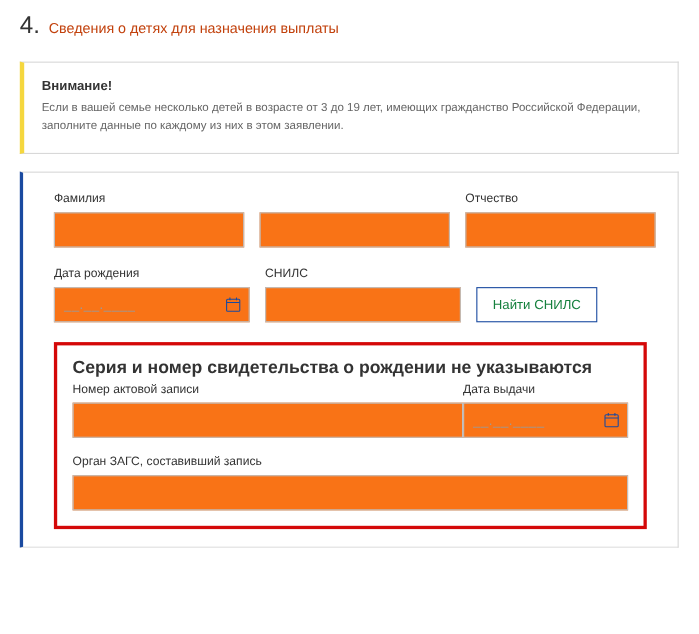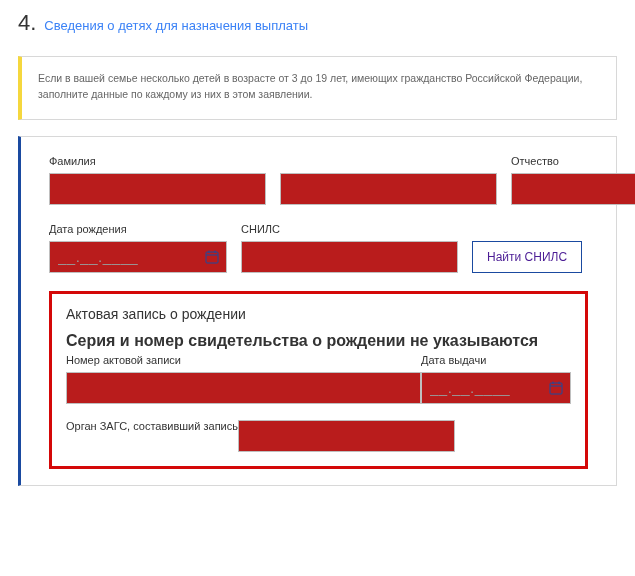--- a/index.html
+++ b/index.html
@@ -23,7 +23,7 @@
     }
     .section-title {
       font-size: 13px;
-      color: #3b82f6;
+      color: #c2410c;
       font-weight: 400;
       padding-bottom: 2px;
     }

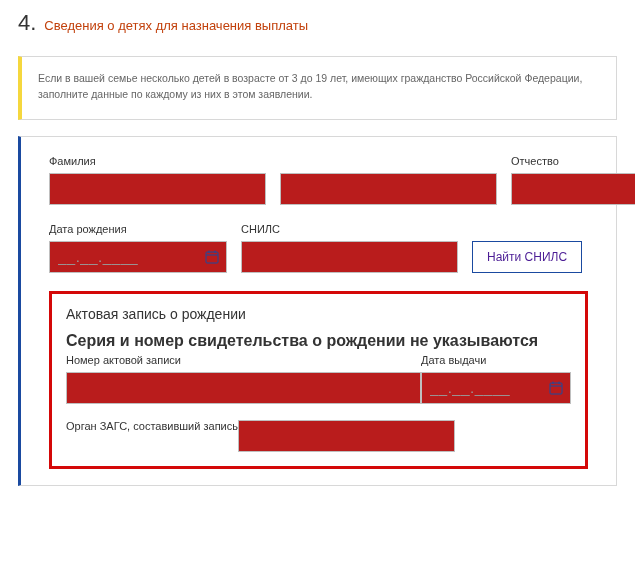--- a/index.html
+++ b/index.html
@@ -140,6 +140,7 @@
 </div>
 
 <div class="warning-box">
+  <div class="warning-heading">Внимание!</div>
   <div class="warning-body">Если в вашей семье несколько детей в возрасте от 3 до 19 лет, имеющих гражданство Российской Федерации, заполните данные по каждому из них в этом заявлении.</div>
 </div>
 

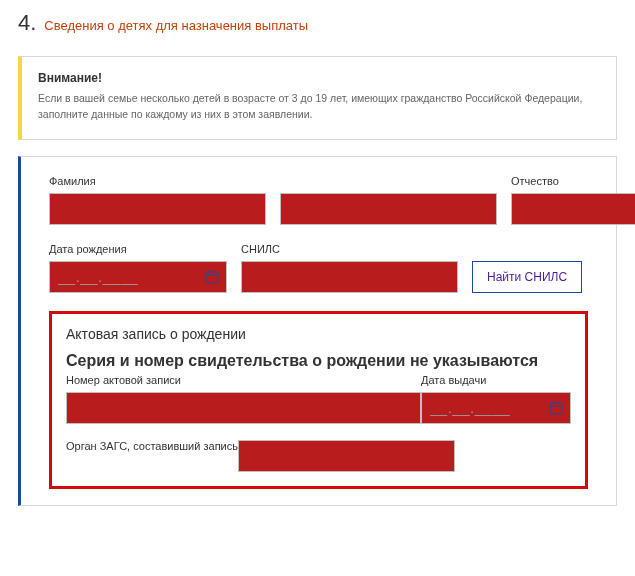--- a/index.html
+++ b/index.html
@@ -71,8 +71,8 @@
       height: 32px;
       border: 1px solid #bfbfbf;
       padding: 4px 8px;
-      font-size: 15px;
-      background: #b91c1c;
+      font-size: 12px;
+      background: #f97316;
     }
     .date-wrap {
       position: relative;

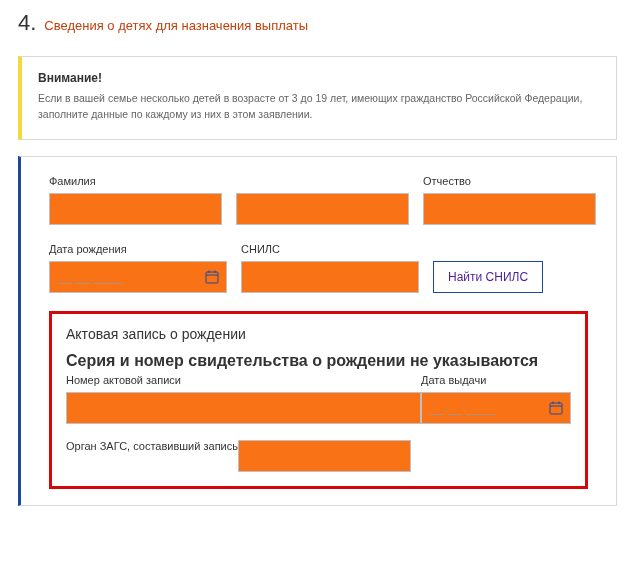--- a/index.html
+++ b/index.html
@@ -93,7 +93,7 @@
       height: 32px;
       border: 1px solid #1a4aa0;
       background: #fff;
-      color: #4c1d95;
+      color: #15803d;
       font-size: 12px;
       padding: 0 14px;
       cursor: pointer;

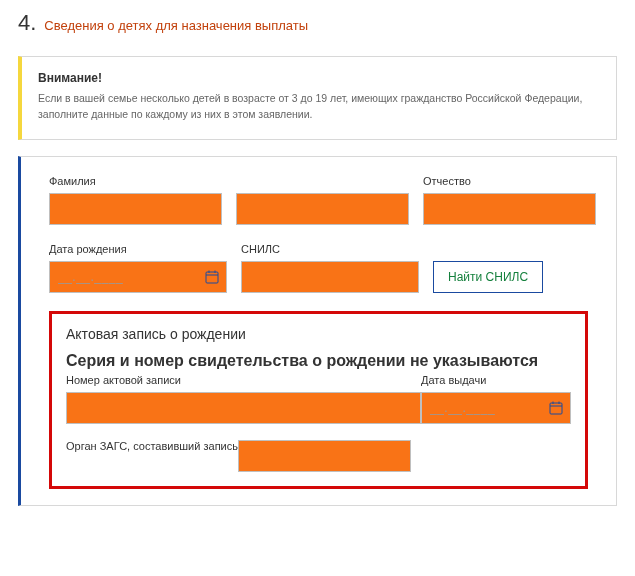--- a/index.html
+++ b/index.html
@@ -186,7 +186,6 @@
   </div>
 
   <div class="highlight-box">
-    <div class="hb-title">Актовая запись о рождении</div>
     <div class="hb-sub">Серия и номер свидетельства о рождении не указываются</div>
 
     <div class="hb-row1">

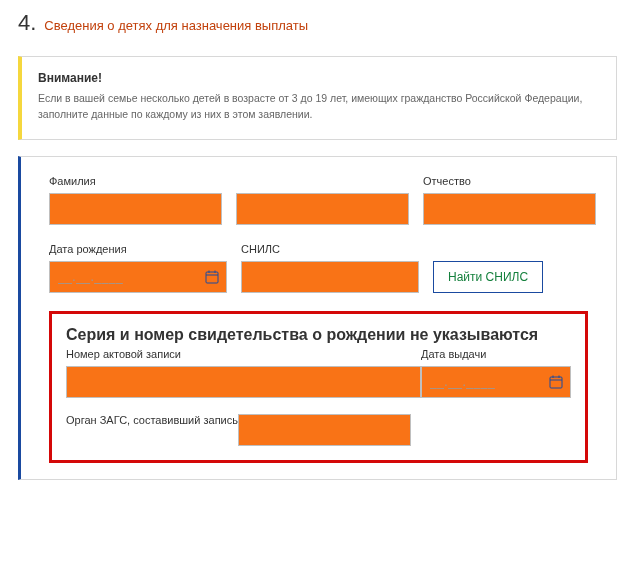--- a/index.html
+++ b/index.html
@@ -127,7 +127,7 @@
     .hb-col-date { flex: 0 0 150px; }
     .hb-full {
       display: flex;
-      flex-direction: row;
+      flex-direction: column;
     }
     input::placeholder { color: #9a9a9a; letter-spacing: 0.5px; }
   </style>

